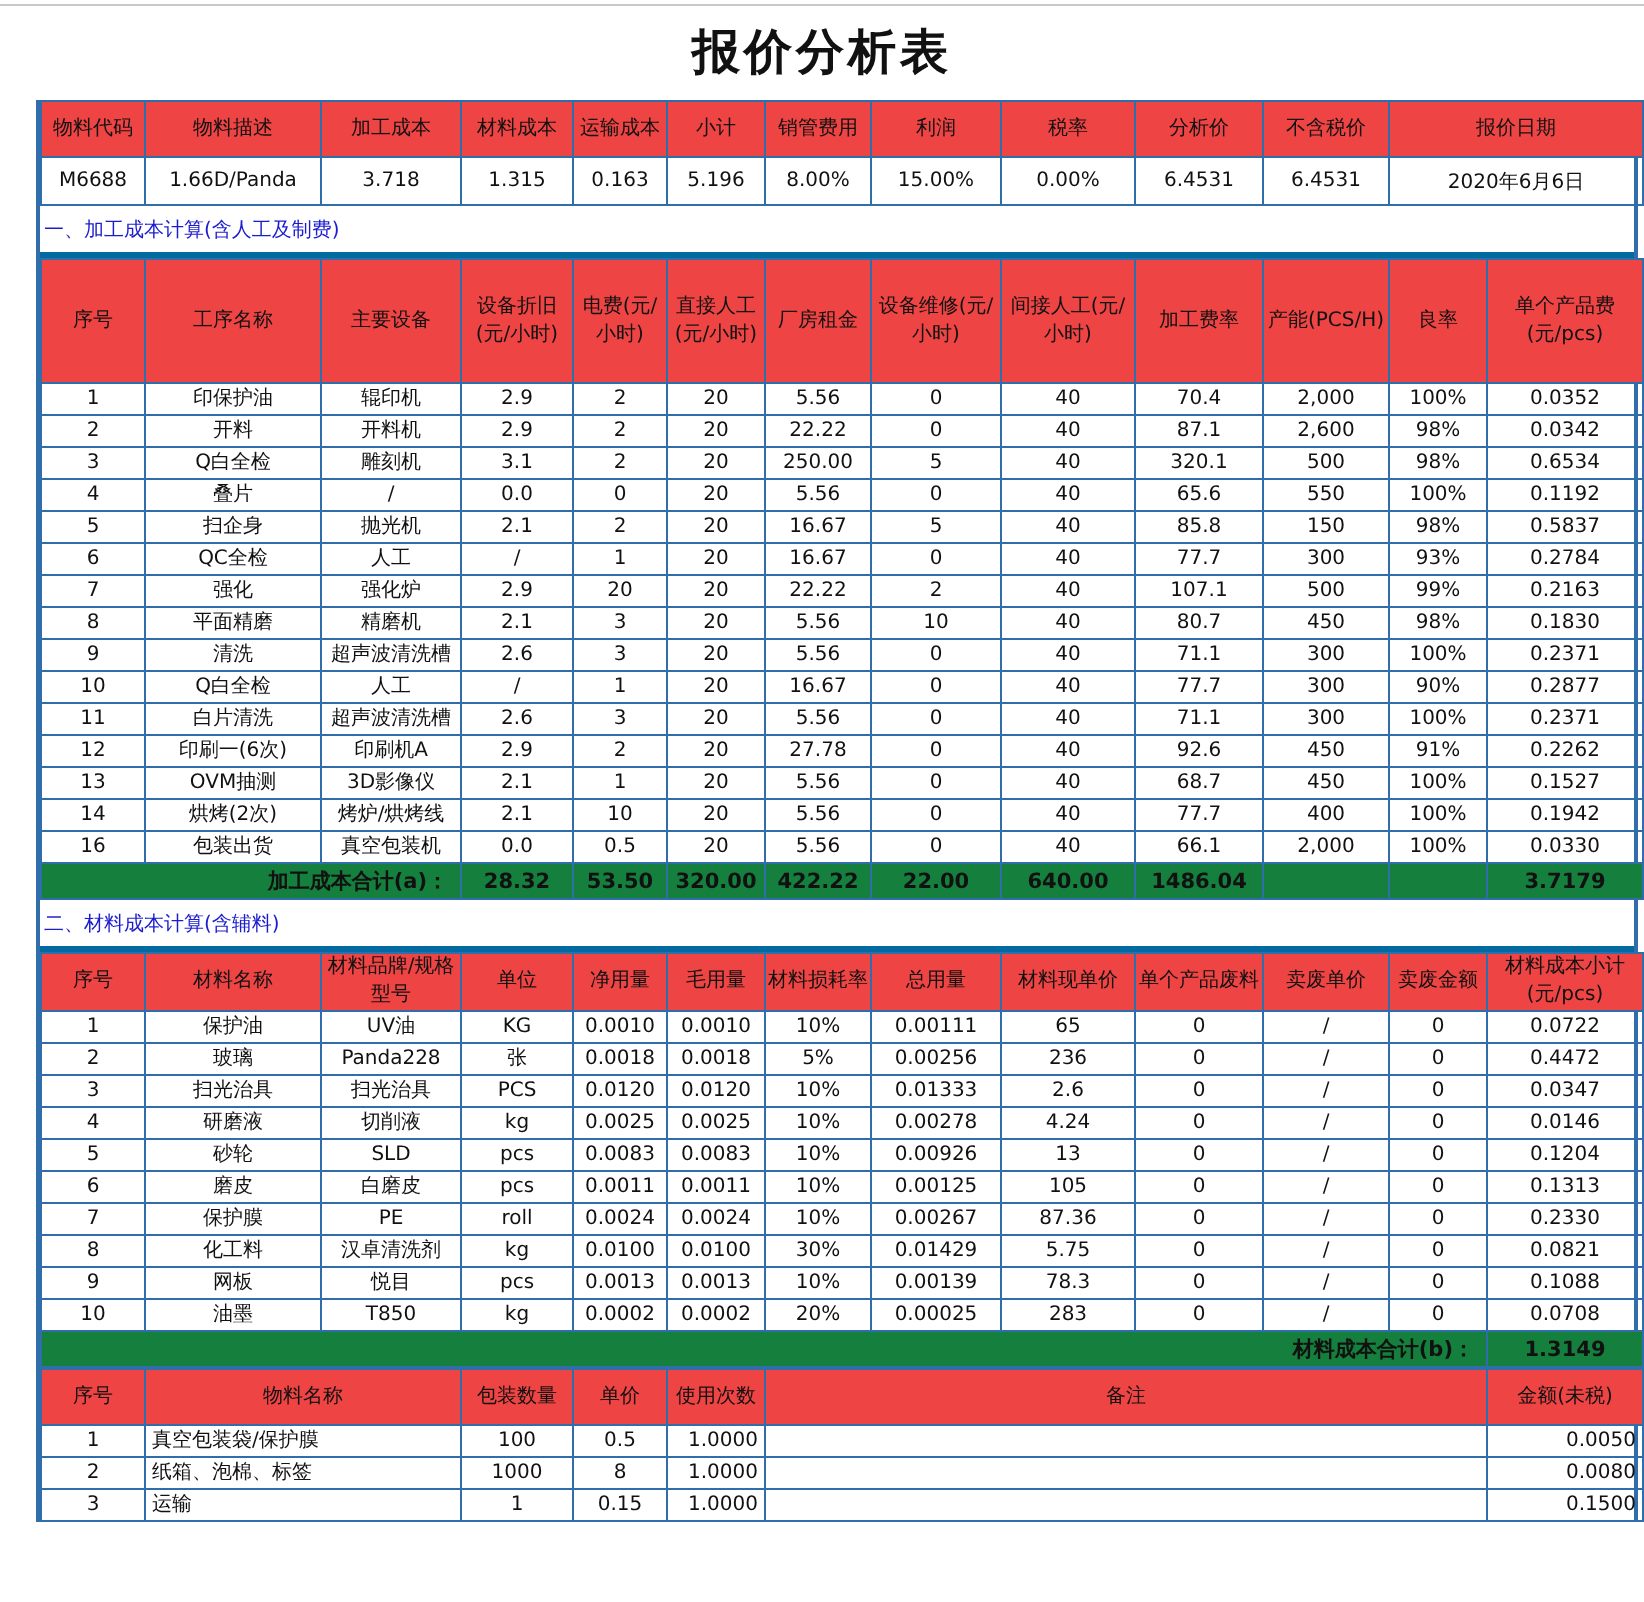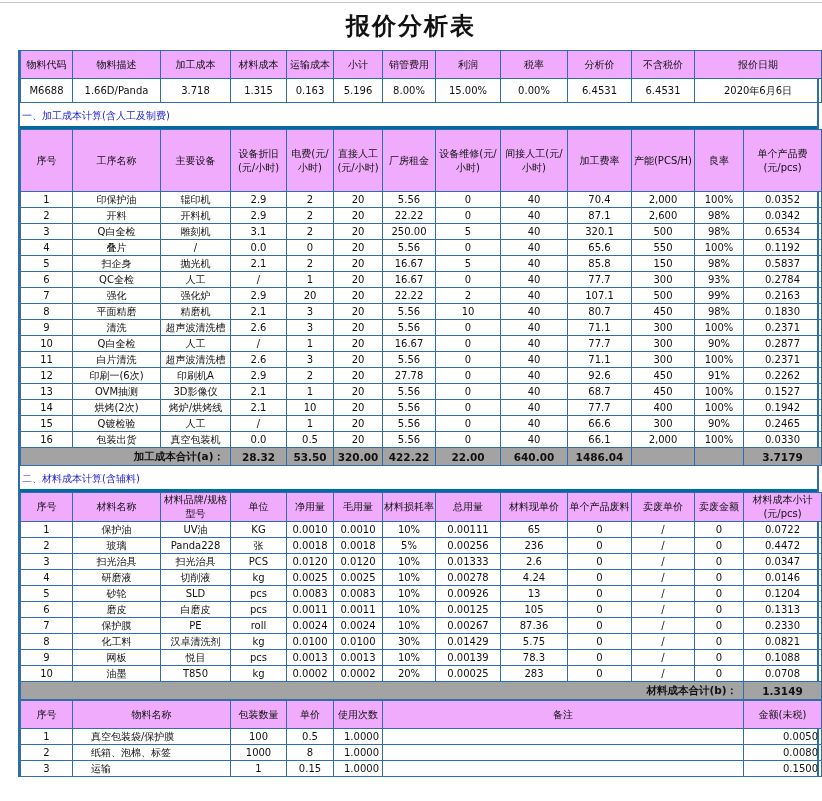--- a/index.html
+++ b/index.html
@@ -29,7 +29,7 @@
     font-weight: normal; white-space: nowrap; overflow: hidden;
     font-size: 10px; padding: 0 1px;
   }
-  th { background: #f0abfc; line-height: 14px; white-space: normal; }
+  th { background: #ef4444; line-height: 14px; white-space: normal; }
   .hdr-top th { height: 28px; }
   .row-top td { height: 24px; }
   .sec-label {

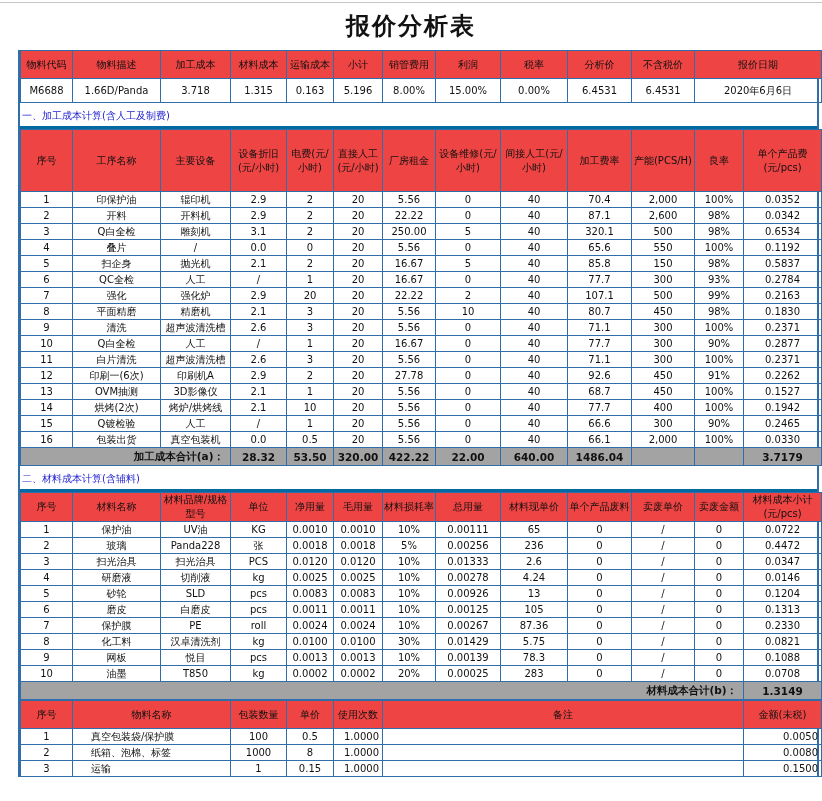--- a/index.html
+++ b/index.html
@@ -345,21 +345,6 @@
           <td>0.1942</td>
         </tr>
         <tr class="r16">
-          <td>15</td>
-          <td>Q镀检验</td>
-          <td>人工</td>
-          <td>/</td>
-          <td>1</td>
-          <td>20</td>
-          <td>5.56</td>
-          <td>0</td>
-          <td>40</td>
-          <td>66.6</td>
-          <td>300</td>
-          <td>90%</td>
-          <td>0.2465</td>
-        </tr>
-        <tr class="r16">
           <td>16</td>
           <td>包装出货</td>
           <td>真空包装机</td>

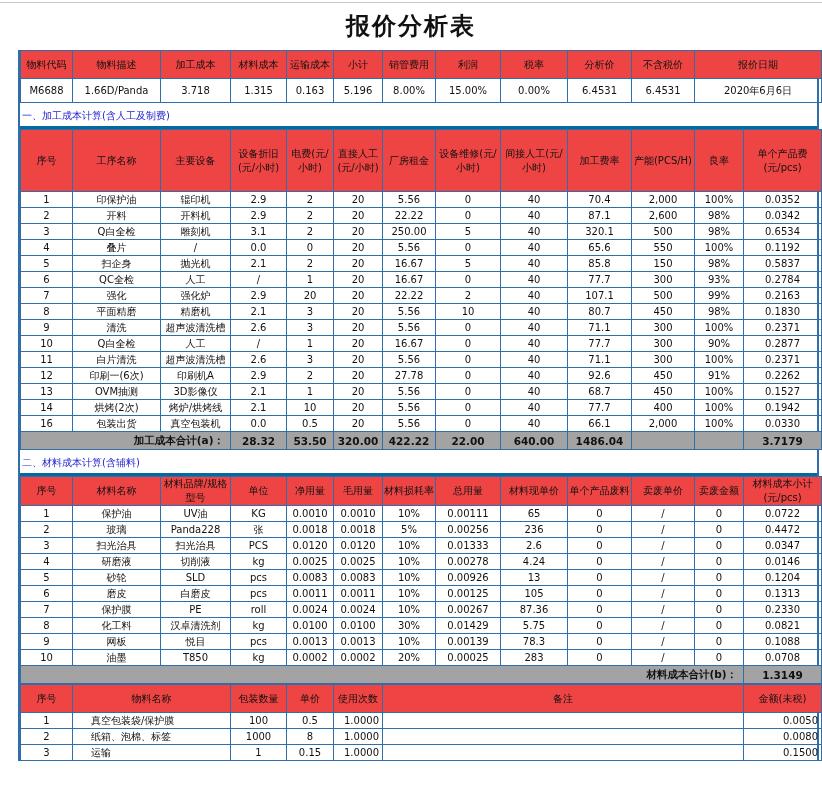--- a/index.html
+++ b/index.html
@@ -38,7 +38,7 @@
   }
   .h1 th { height: 62px; }
   .r16 td { height: 16px; line-height: 15px; }
-  .total td { background: #a3a3a3; height: 18px; font-weight: bold; font-size: 10.5px; margin-top: 18px; }
+  .total td { background: #15803d; height: 18px; font-weight: bold; font-size: 10.5px; margin-top: 18px; }
   .total td.lbl { text-align: right; padding-right: 6px; }
   .h2 th { height: 28px; }
   .left { text-align: left; padding-left: 18px; }

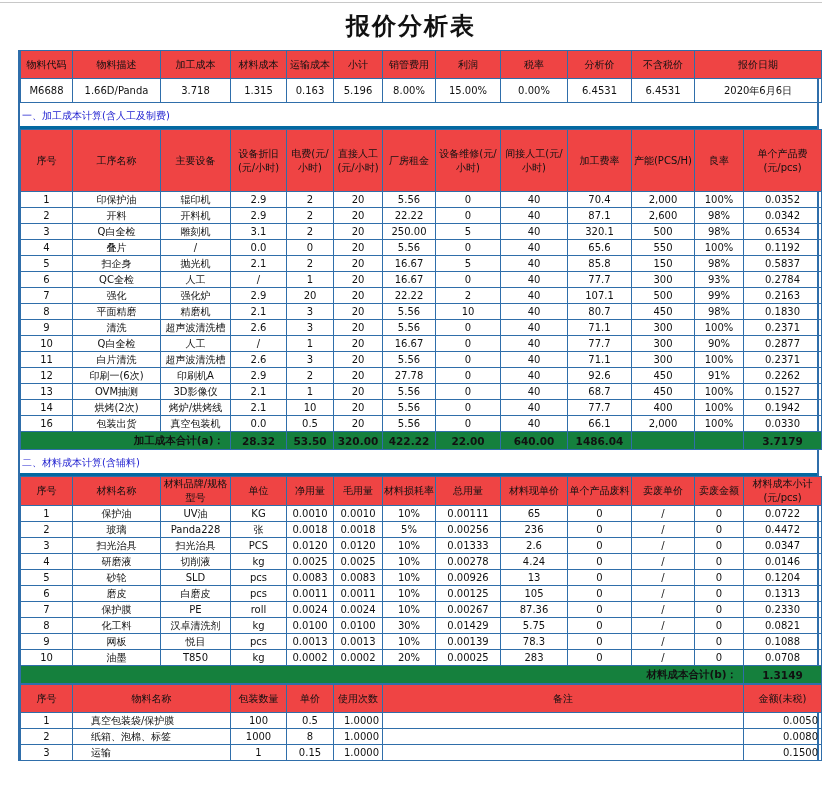--- a/index.html
+++ b/index.html
@@ -41,7 +41,7 @@
   .total td { background: #15803d; height: 18px; font-weight: bold; font-size: 10.5px; margin-top: 18px; }
   .total td.lbl { text-align: right; padding-right: 6px; }
   .h2 th { height: 28px; }
-  .left { text-align: left; padding-left: 18px; }
+  .left { text-align: left; padding-left: 3px; }
   .right { text-align: right; padding-right: 3px; }
 </style>
 </head>

